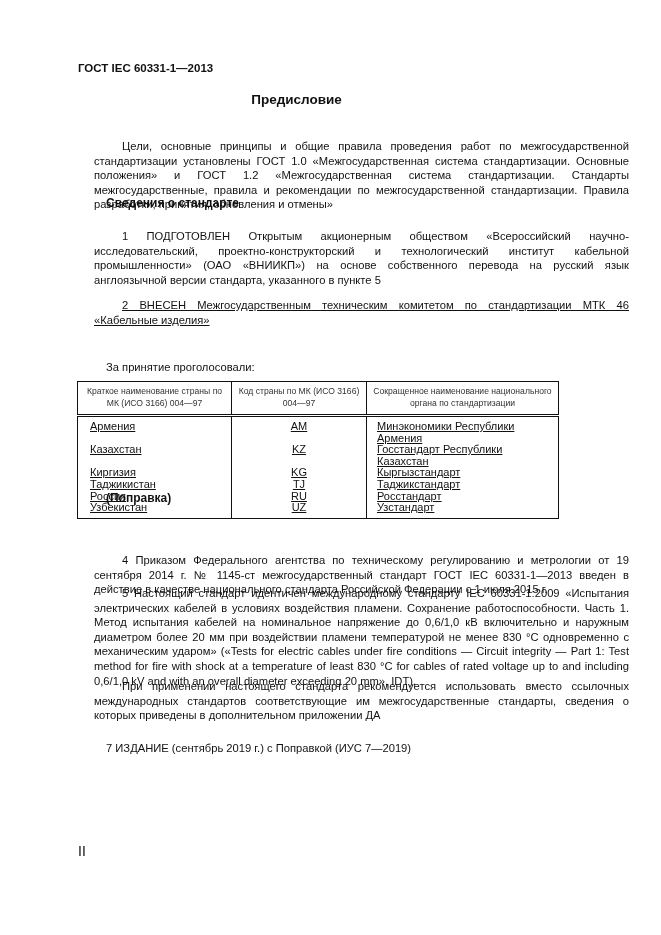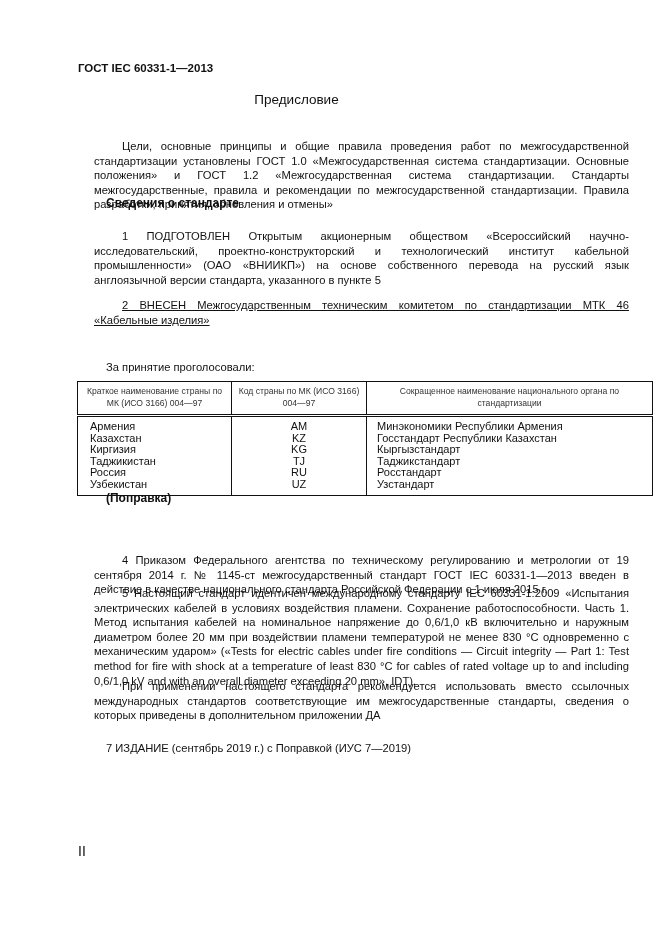--- a/index.html
+++ b/index.html
@@ -8,7 +8,7 @@
   .page { position: absolute; left: 0; top: 0; width: 661px; height: 935px; }
   .doc-code { position: absolute; left: 78px; top: 62px; font-size: 11.5px; font-weight: bold; }
   .title { position: absolute; left: 0; width: 579px; top: 92px; text-align: center;
-           font-size: 13.5px; font-weight: normal; padding-left: 14px; box-sizing: border-box; }
+           font-size: 13.5px; font-weight: bold; padding-left: 14px; box-sizing: border-box; }
   .para { position: absolute; left: 78px; width: 535px; font-size: 11.2px; line-height: 14.6px;
           text-align: justify; text-indent: 28px; margin: 16px; }
   .heading { position: absolute; left: 106px; font-size: 12px; font-weight: bold; }

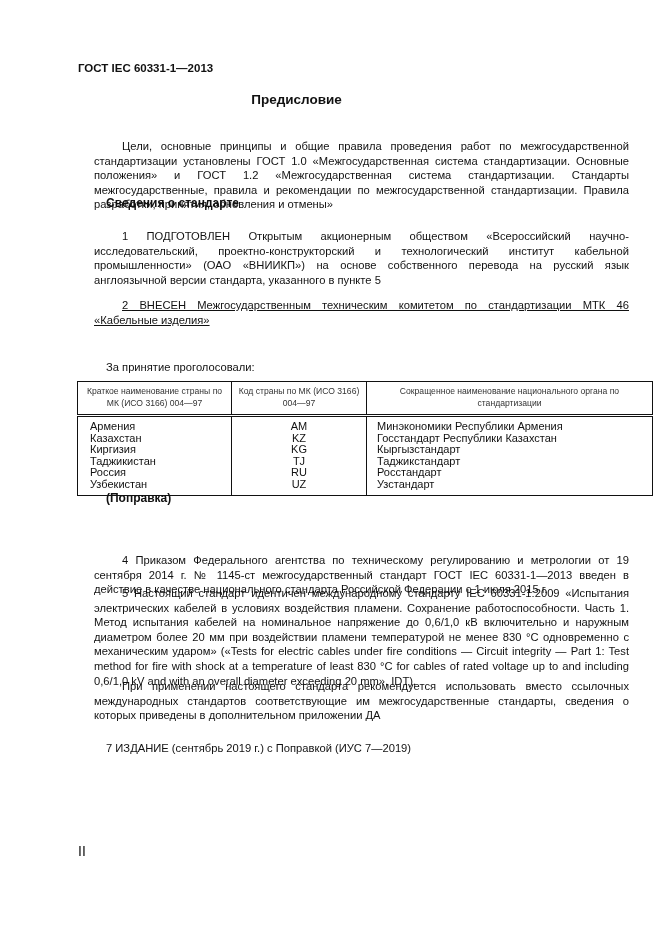--- a/index.html
+++ b/index.html
@@ -13,7 +13,7 @@
           text-align: justify; text-indent: 28px; margin: 16px; }
   .heading { position: absolute; left: 106px; font-size: 12px; font-weight: bold; }
   .plain { position: absolute; left: 106px; font-size: 11.2px; }
-  table.votes { position: absolute; left: 77px; top: 381px; width: 576px;
+  table.votes { position: absolute; left: 77px; top: 381px; width: 482px;
                 border-collapse: collapse; border: 1.6px solid #111; font-size: 11px; }
   table.votes th { font-weight: normal; font-size: 8.6px; color: #333; line-height: 11.5px;
                    padding: 4px 4px 5px; text-align: center; border-left: 1.6px solid #111;

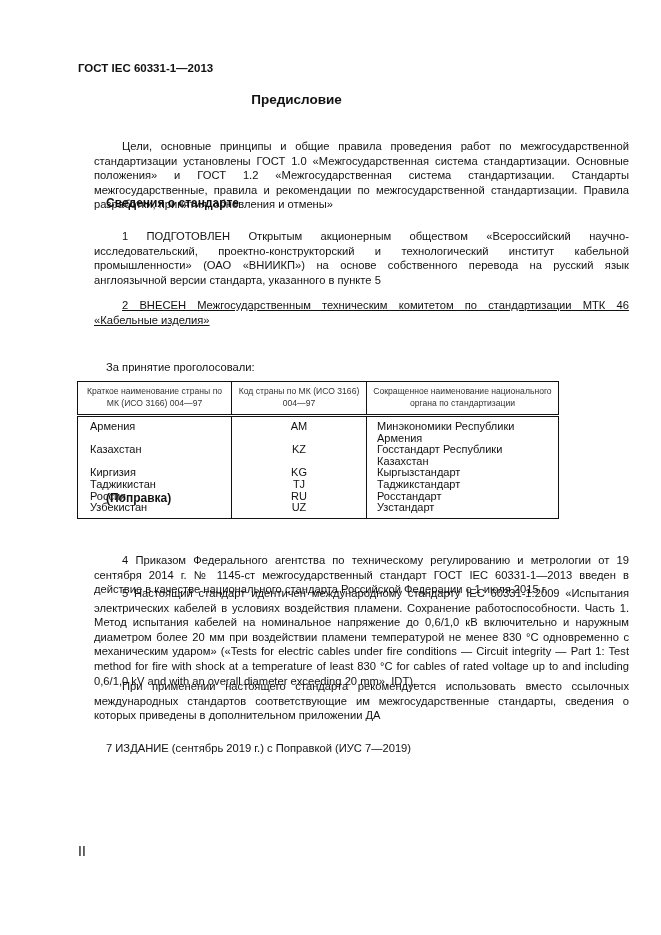--- a/index.html
+++ b/index.html
@@ -20,7 +20,7 @@
                    border-bottom: 3px double #111; vertical-align: top; }
   table.votes th:first-child { border-left: none; }
   table.votes td { border-left: 1.6px solid #111; vertical-align: top; line-height: 11.6px;
-                   padding: 0 10px; }
+                   padding: 0 10px; text-decoration: underline; }
   table.votes td:first-child { border-left: none; padding-left: 12px; }
   table.votes td.code { text-align: center; }
   table.votes tr.first td { padding-top: 4px; }

